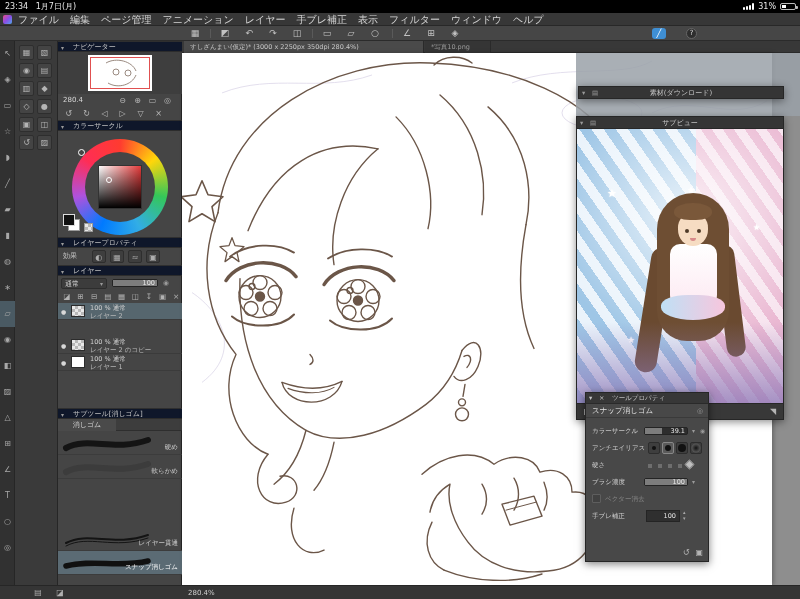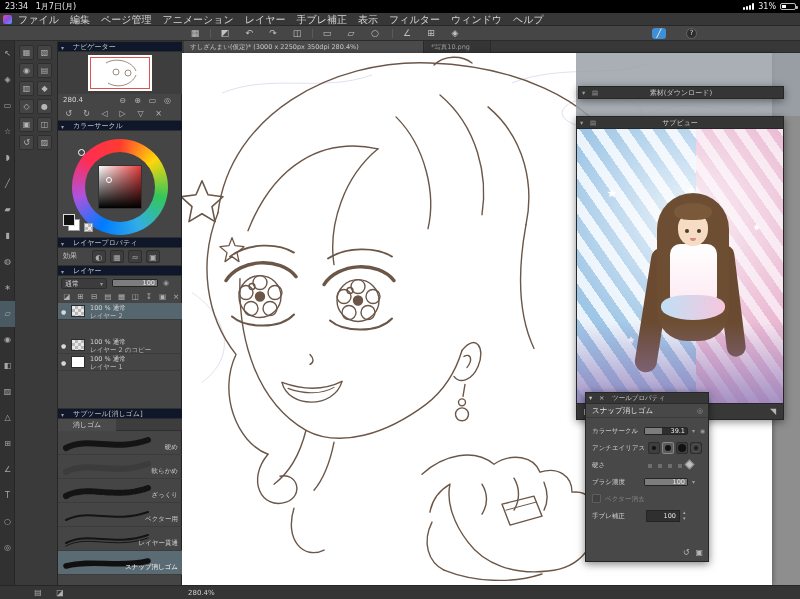--- a/index.html
+++ b/index.html
@@ -339,12 +339,6 @@
             </svg>
           <span class="elbl">軟らかめ</span>
         </div>
-        <div class="eitem" style="top:48px">
-          <svg width="90" height="18" viewBox="0 0 90 18">
-              <path d="M4,14 C26,2 52,18 86,6" stroke="#141414" stroke-width="6" fill="none" stroke-linecap="round" stroke-dasharray="7 3"></path>
-            </svg>
-          <span class="elbl">ざっくり</span>
-        </div>
         <div class="eitem" style="top:72px">
           <svg width="90" height="18" viewBox="0 0 90 18">
               <path d="M4,14 C26,2 52,18 86,6" stroke="#141414" stroke-width="2" fill="none" stroke-linecap="round"></path>

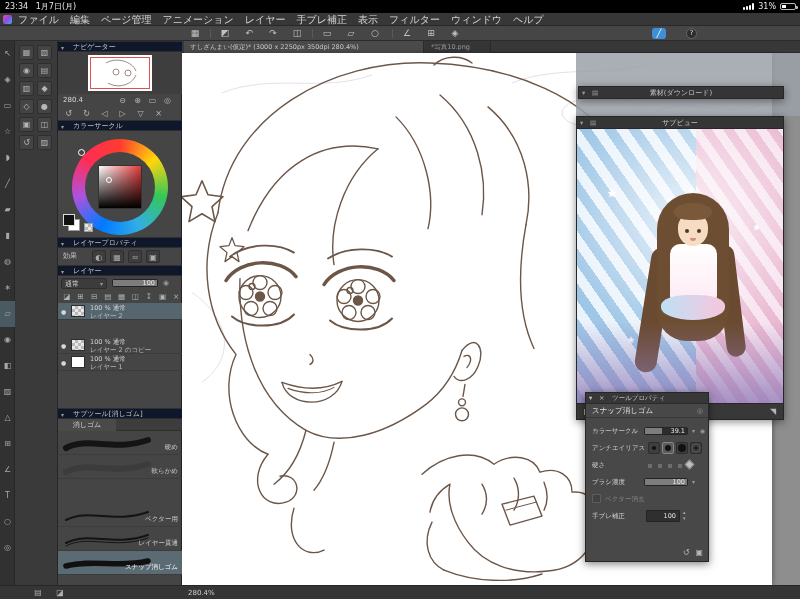--- a/index.html
+++ b/index.html
@@ -339,12 +339,6 @@
             </svg>
           <span class="elbl">軟らかめ</span>
         </div>
-        <div class="eitem" style="top:72px">
-          <svg width="90" height="18" viewBox="0 0 90 18">
-              <path d="M4,14 C26,2 52,18 86,6" stroke="#141414" stroke-width="2" fill="none" stroke-linecap="round"></path>
-            </svg>
-          <span class="elbl">ベクター用</span>
-        </div>
         <div class="eitem" style="top:96px">
           <svg width="90" height="18" viewBox="0 0 90 18">
               <path d="M4,13 C26,1 52,17 86,5" stroke="#141414" stroke-width="2" fill="none" stroke-linecap="round"></path>

